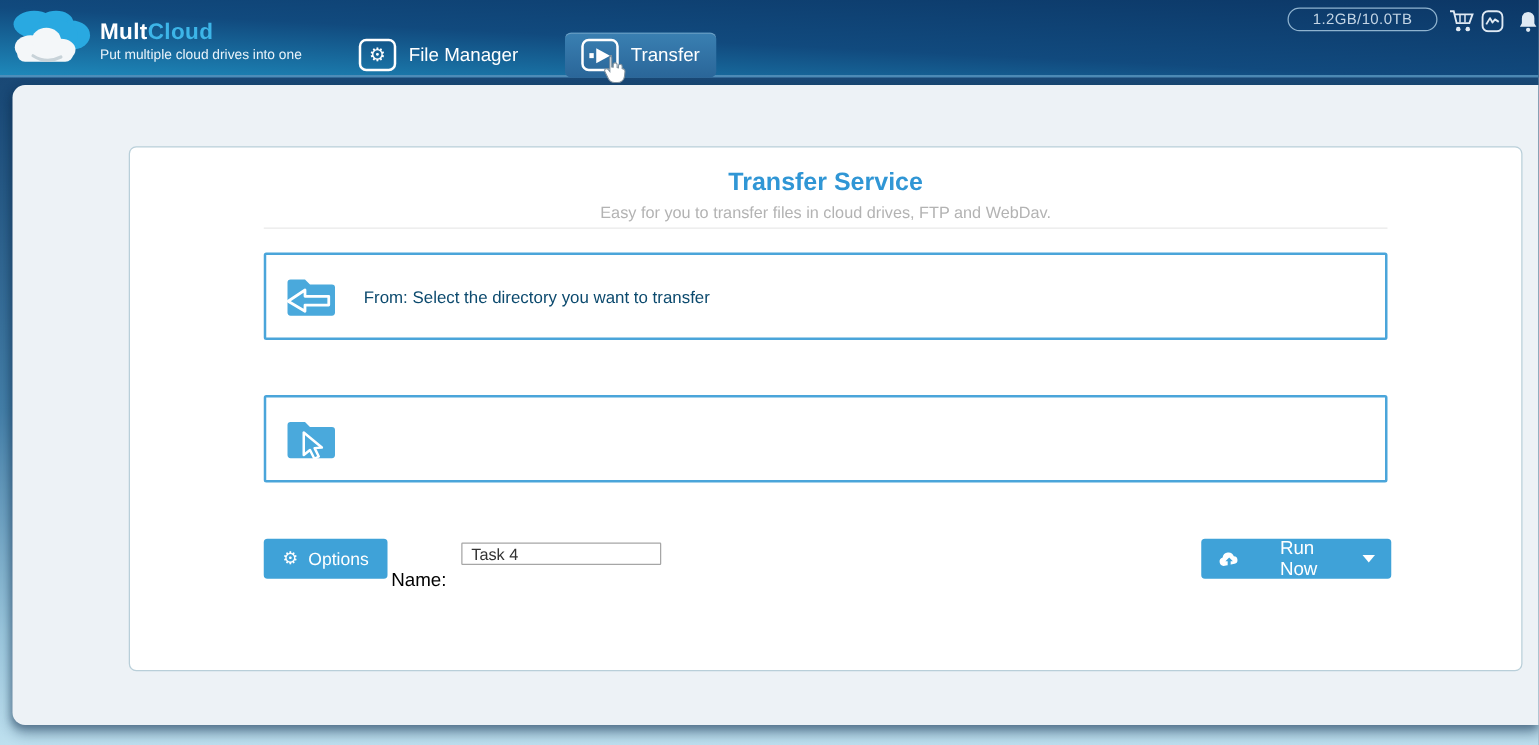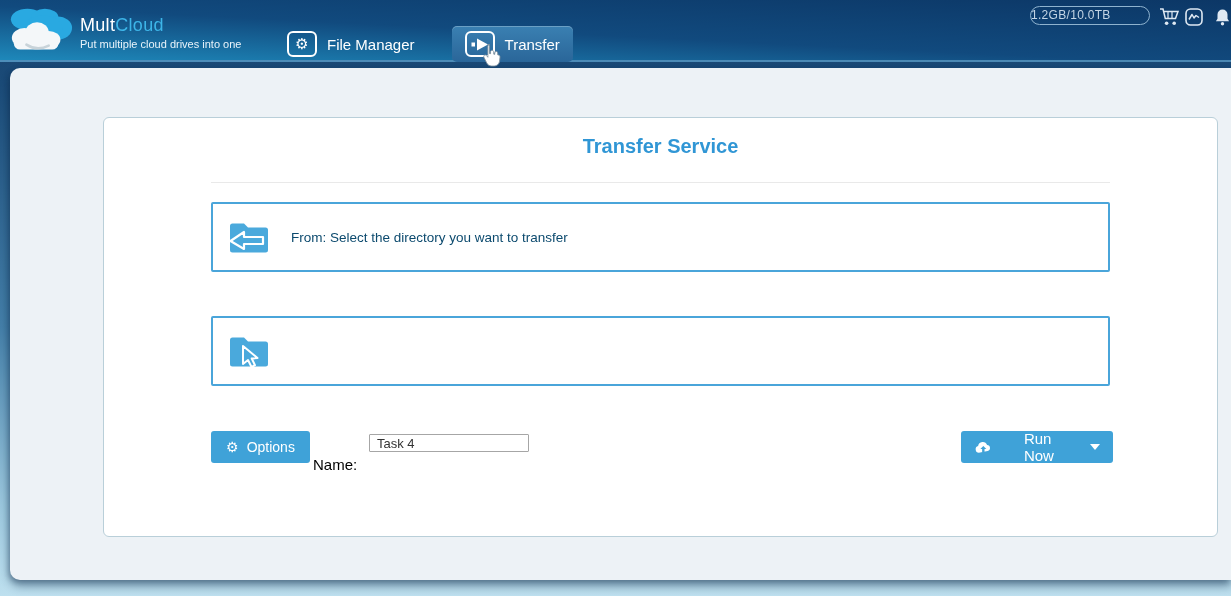--- a/index.html
+++ b/index.html
@@ -18,7 +18,7 @@
     z-index:3;
   }
   .logo-cloud{ position:absolute; left:6px; top:4px; width:68px; height:56px; }
-  .brand{ position:absolute; left:80px; top:15px; font-size:18px; font-weight:normal; letter-spacing:.3px; }
+  .brand{ position:absolute; left:80px; top:15px; font-size:18px; font-weight:bold; letter-spacing:.3px; }
   .brand .p1{ color:#ffffff; }
   .brand .p2{ color:#3db5e8; }
   .tagline{ position:absolute; left:80px; top:38px; font-size:11px; color:#e9f3fa; }

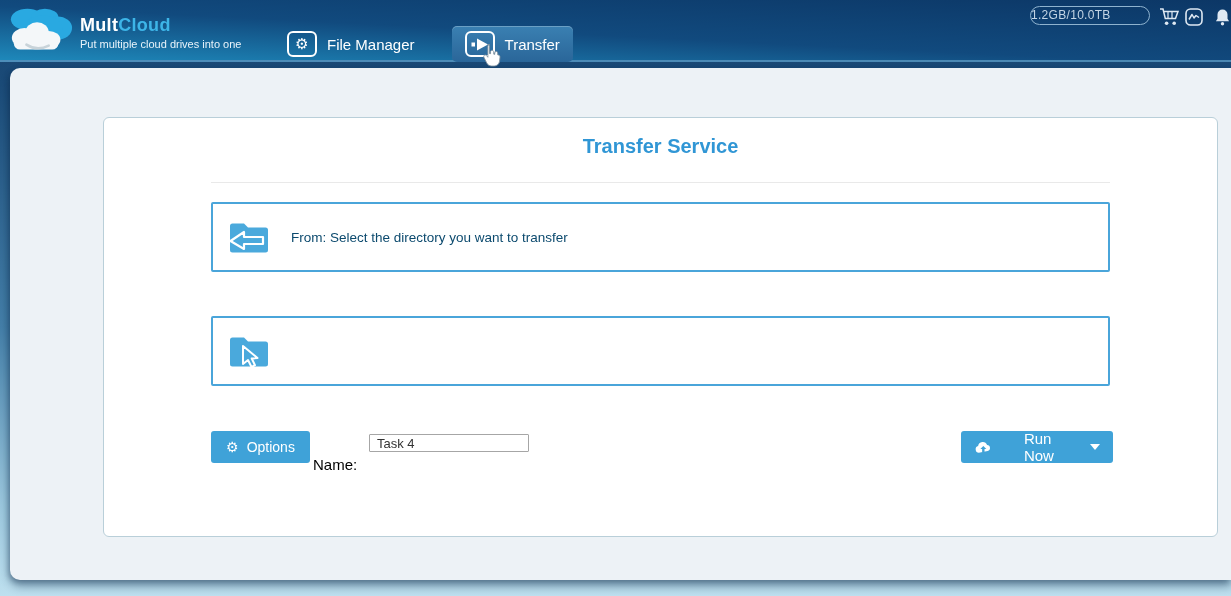--- a/index.html
+++ b/index.html
@@ -36,7 +36,7 @@
   .quota-pill{
     position:absolute; left:1030px; top:6px; width:120px; height:19px;
     border:1px solid #8fb3cf; border-radius:10px; color:#c3d5e5;
-    font-size:12px; line-height:17px; letter-spacing:.3px;
+    font-size:12px; line-height:17px; text-align:center; letter-spacing:.3px;
   }
   .hicon{ position:absolute; top:7px; cursor:pointer; }
   .hicon.cart{ left:1159px; }

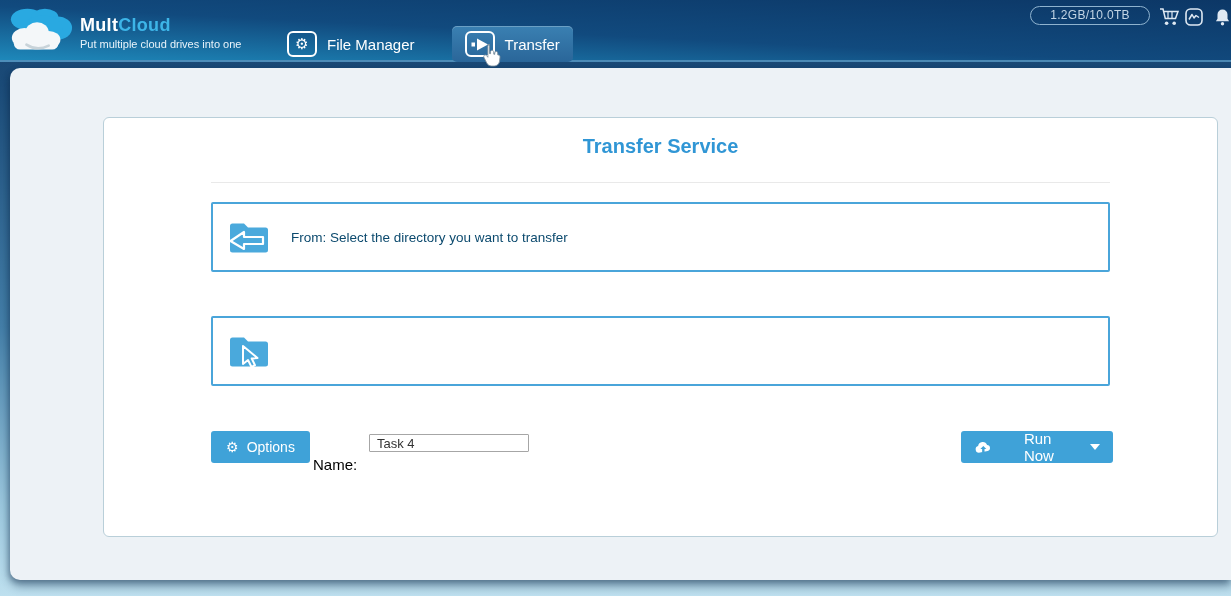--- a/index.html
+++ b/index.html
@@ -166,6 +166,7 @@
     <div class="card">
 
       <div class="page-title">Transfer Service</div>
+      <div class="page-subtitle">Easy for you to transfer files in cloud drives, FTP and WebDav.</div>
       <div class="divider"></div>
 
       <div class="select-box from">

